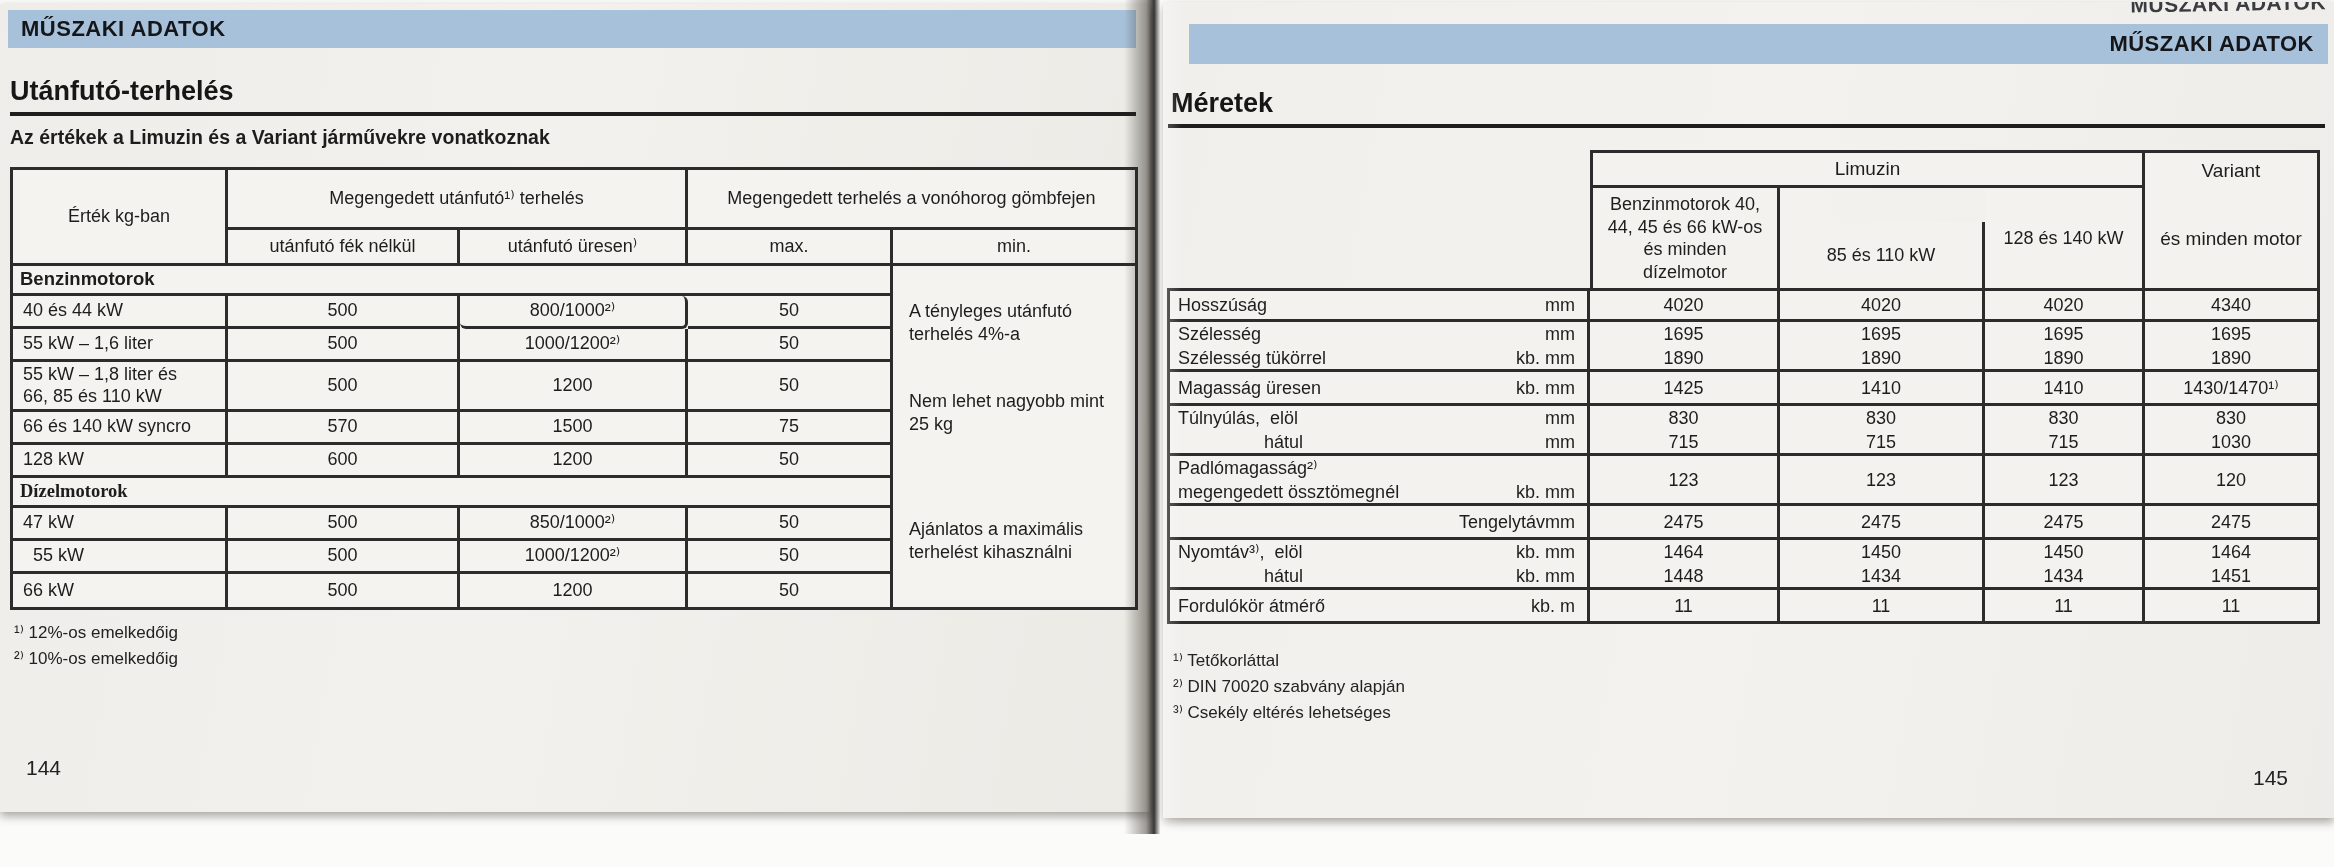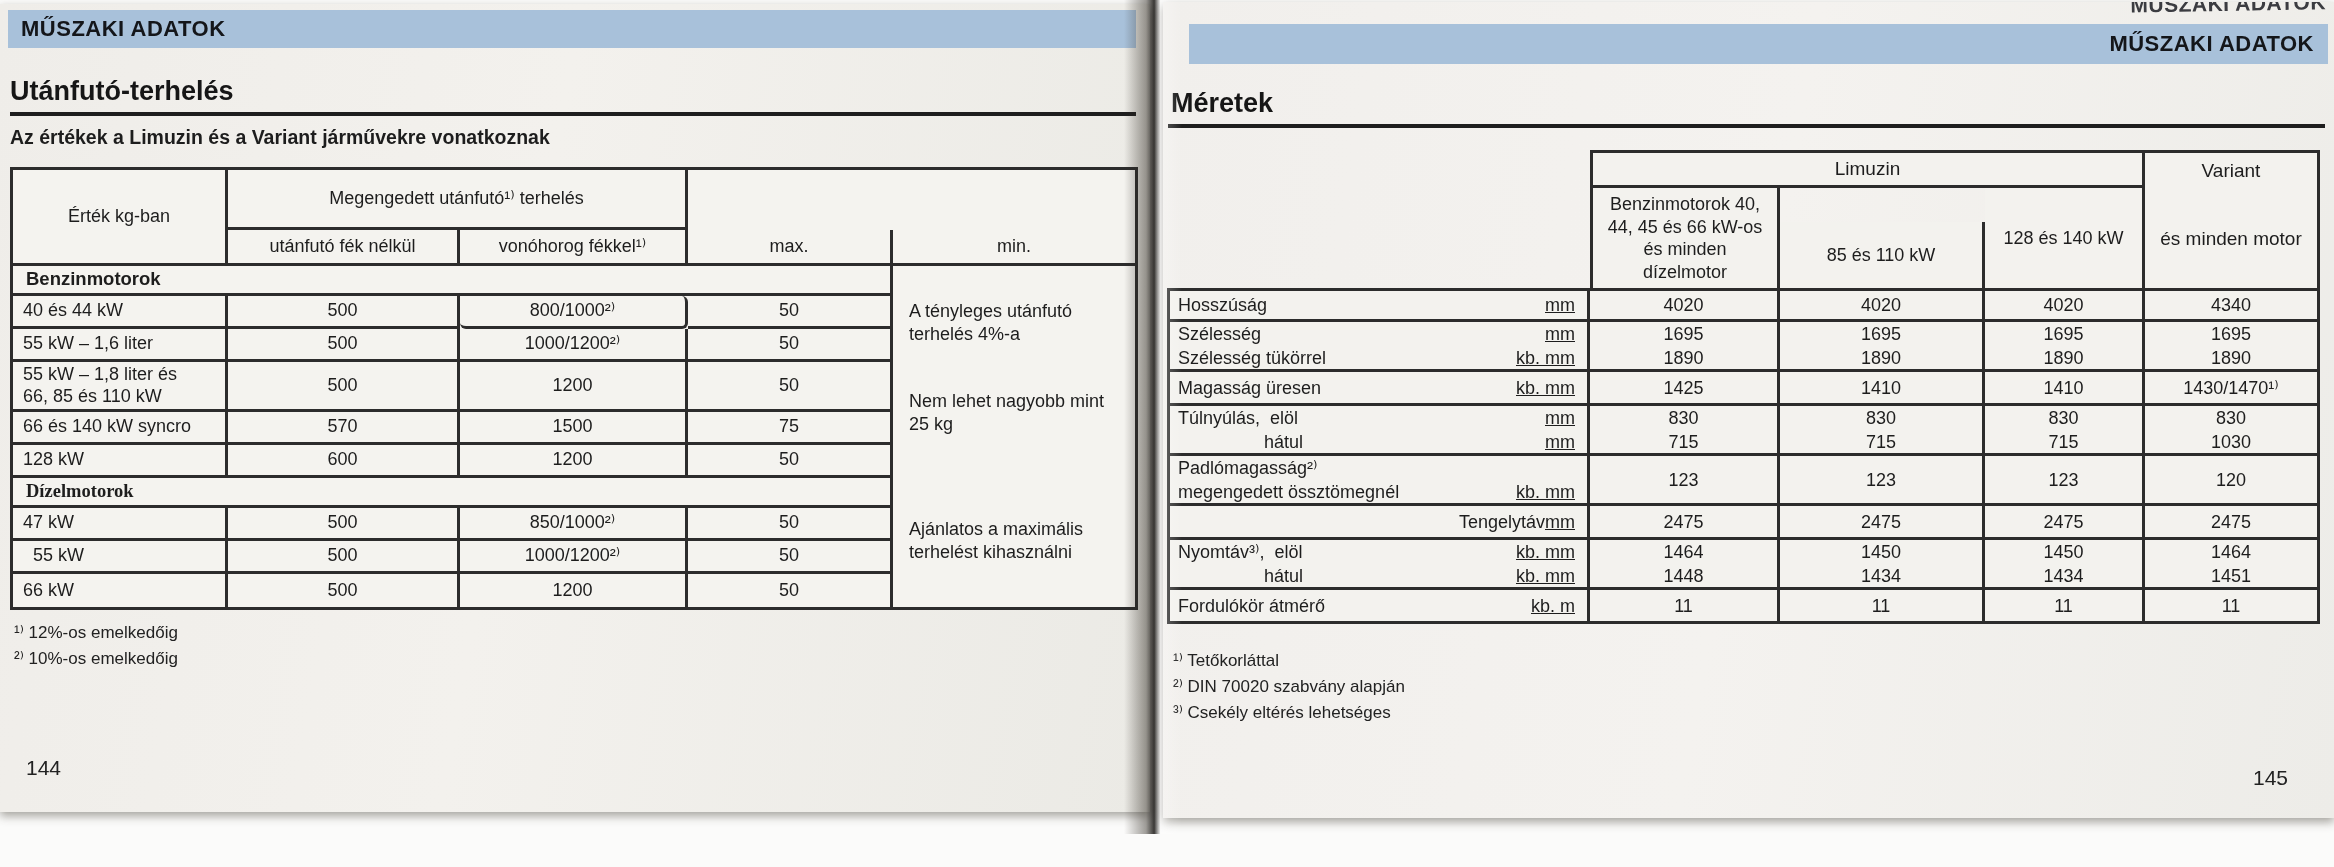--- a/index.html
+++ b/index.html
@@ -117,6 +117,7 @@
     <div class="ltable" id="ltable">
         <div class="c hc" style="grid-area: 1 / 1 / 3 / 2;">Érték kg-ban</div>
         <div class="c hc" style="grid-area: 1 / 2 / 2 / 4;">Megengedett utánfutó¹⁾ terhelés</div>
+        <div class="c hc last" style="grid-area: 1 / 4 / 2 / 6;">Megengedett terhelés a vonóhorog gömbfejen</div>
         <div class="c hc" style="grid-area: 2 / 2 / 3 / 3;">utánfutó fék nélkül</div>
         <div class="c hc" style="grid-area: 2 / 3 / 3 / 4;">vonóhorog fékkel¹⁾</div>
         <div class="c hc" style="grid-area: 2 / 4 / 3 / 5;">max.</div>

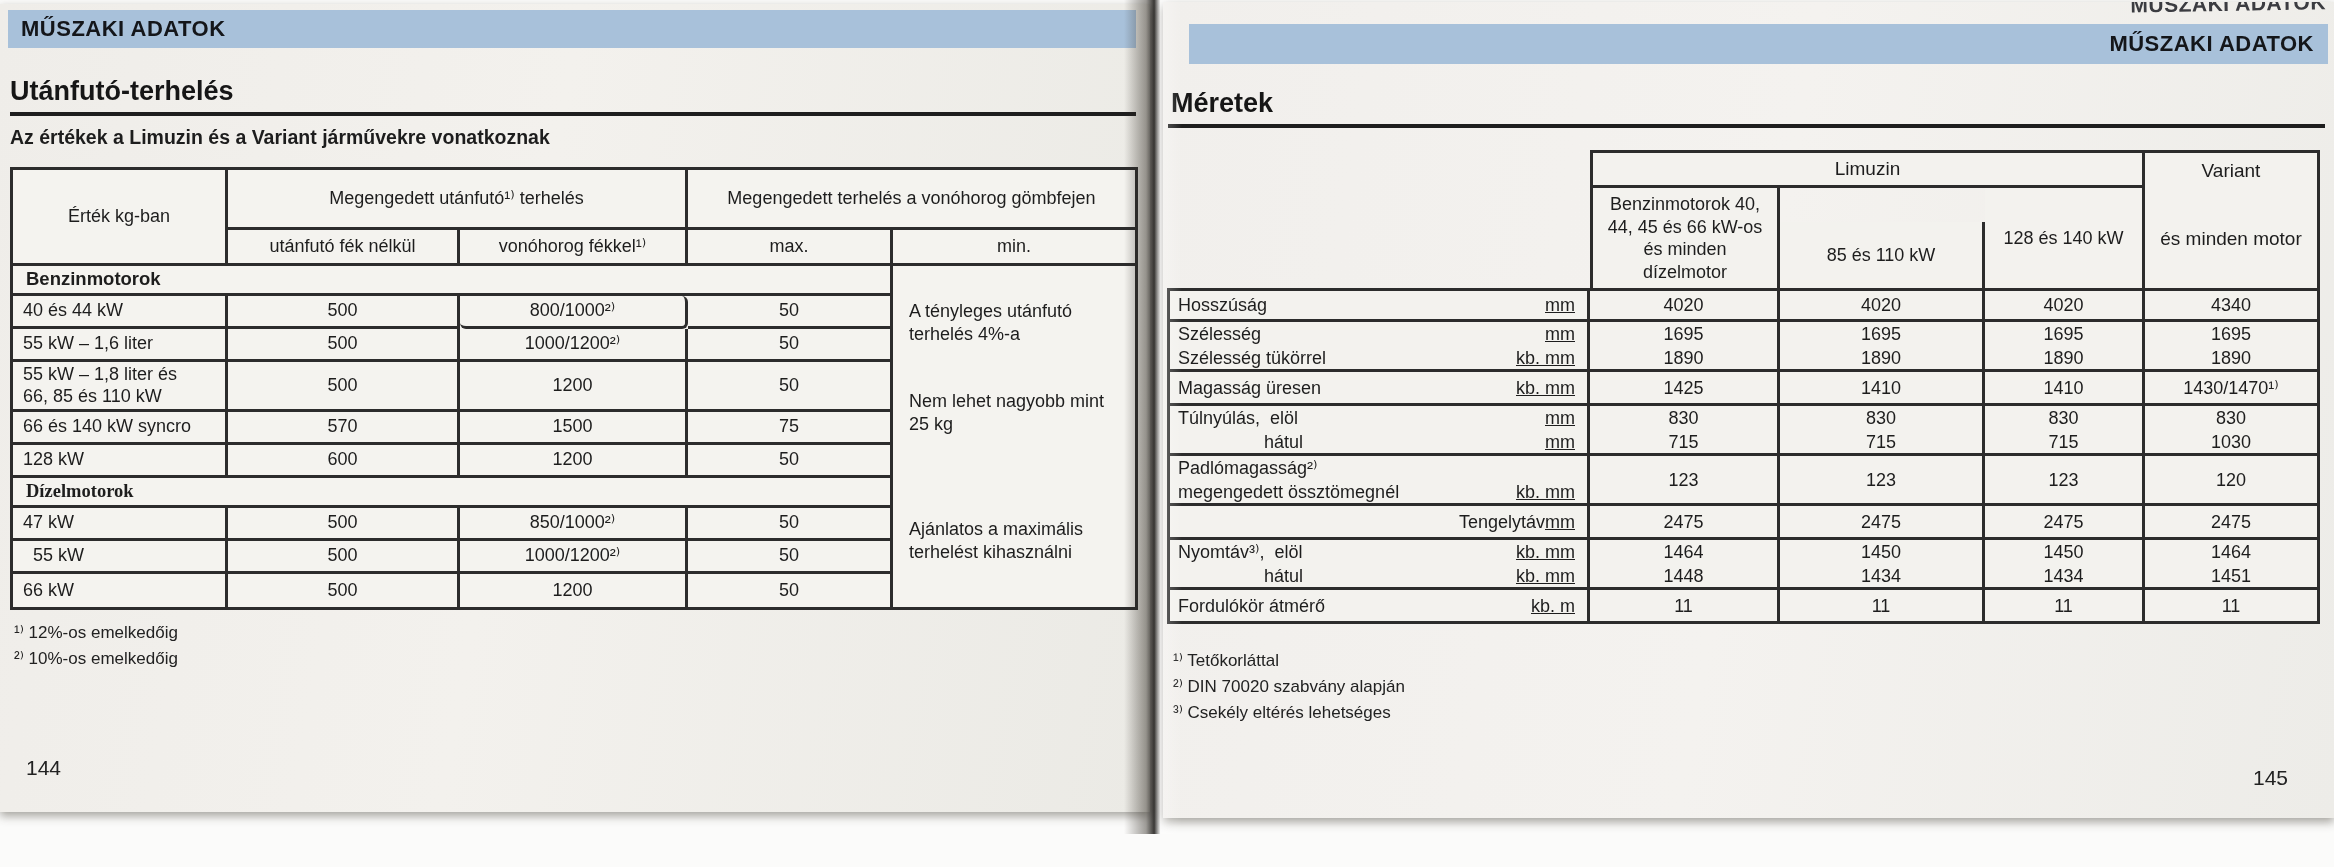--- a/index.html
+++ b/index.html
@@ -119,7 +119,7 @@
         <div class="c hc" style="grid-area: 1 / 2 / 2 / 4;">Megengedett utánfutó¹⁾ terhelés</div>
         <div class="c hc last" style="grid-area: 1 / 4 / 2 / 6;">Megengedett terhelés a vonóhorog gömbfejen</div>
         <div class="c hc" style="grid-area: 2 / 2 / 3 / 3;">utánfutó fék nélkül</div>
-        <div class="c hc" style="grid-area: 2 / 3 / 3 / 4;">vonóhorog fékkel¹⁾</div>
+        <div class="c hc" style="grid-area: 2 / 3 / 3 / 4;">utánfutó üresen⁾</div>
         <div class="c hc" style="grid-area: 2 / 4 / 3 / 5;">max.</div>
         <div class="c hc last" style="grid-area: 2 / 5 / 3 / 6;">min.</div>
         <div class="c sec" style="grid-area: 3 / 1 / 4 / 5;">Benzinmotorok</div>

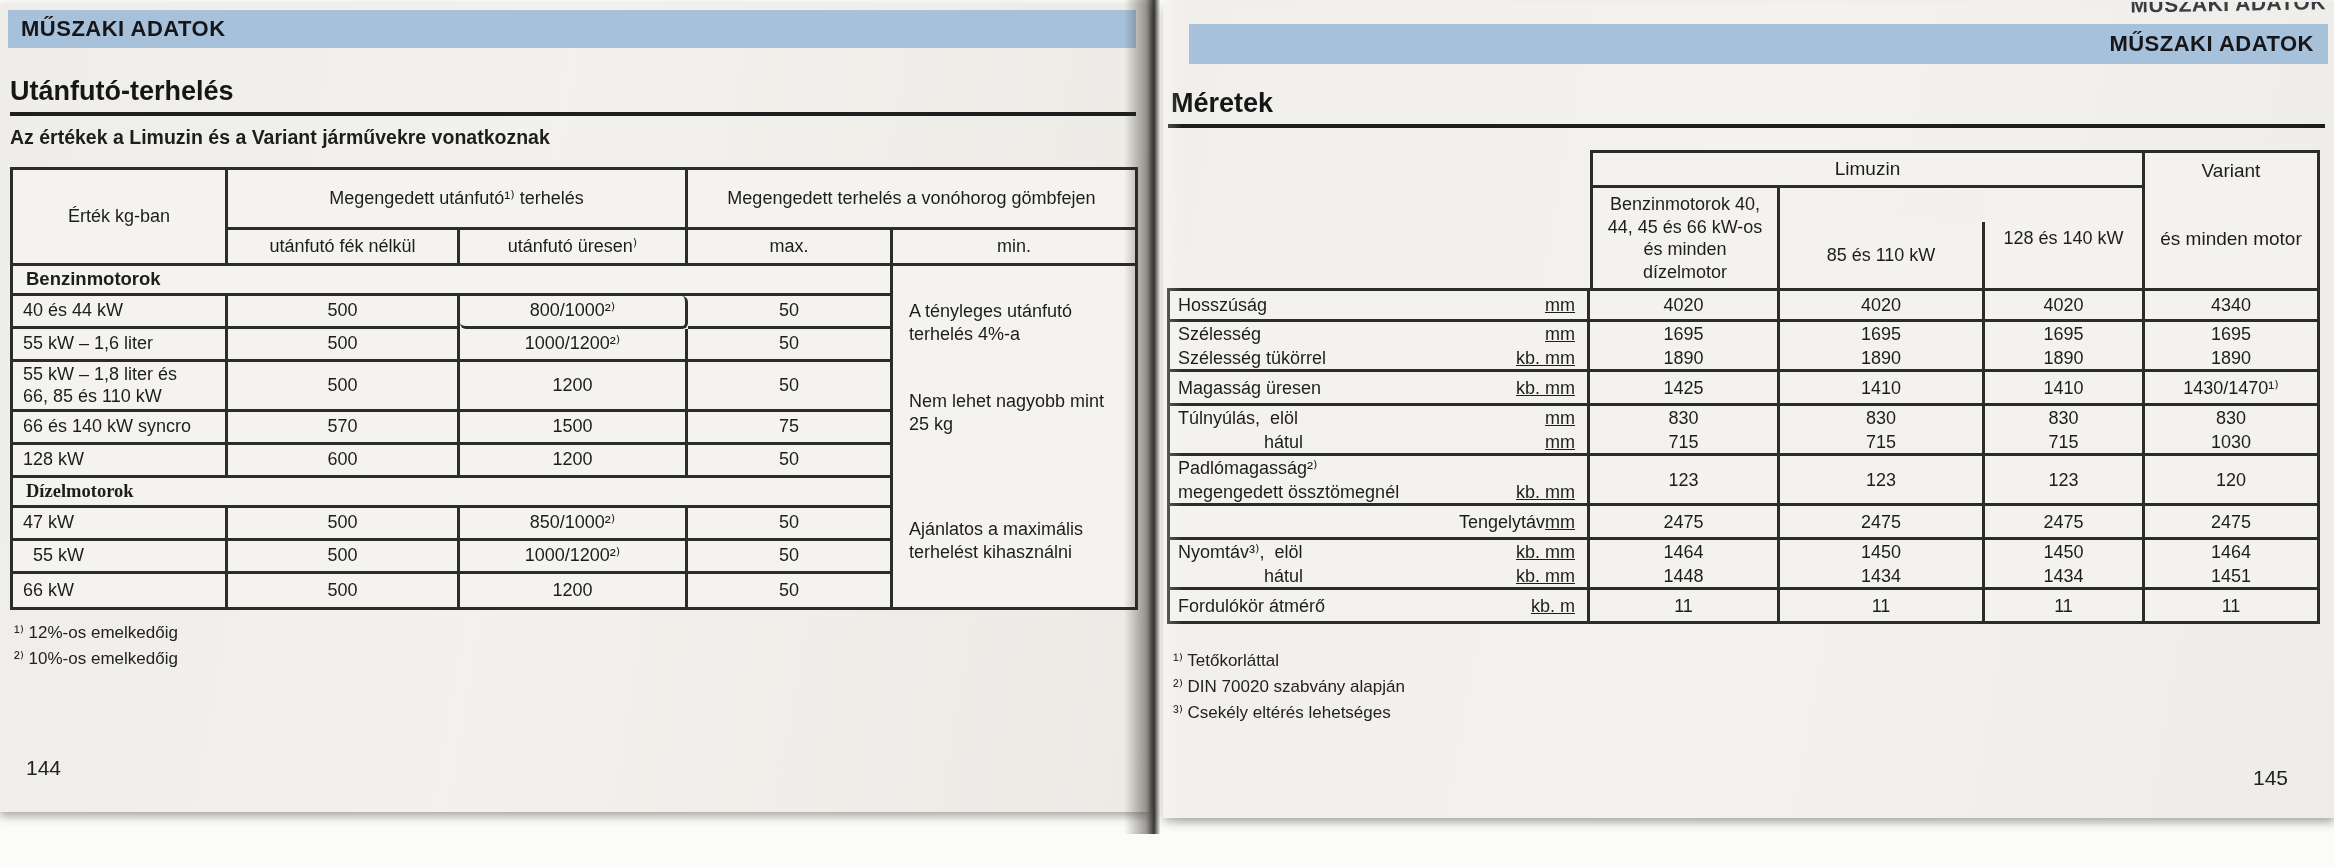--- a/index.html
+++ b/index.html
@@ -61,7 +61,7 @@
   .ltable .c.last { border-right: none; }
   .ltable .c.bot  { border-bottom: none; }
   .ltable .lab { justify-content: flex-start; text-align: left; padding-left: 10px; white-space: pre-line; }
-  .ltable .sec { justify-content: flex-start; font-weight: 700; padding-left: 13px; font-size: 18.5px; }
+  .ltable .sec { justify-content: flex-start; font-weight: 700; padding-left: 7px; font-size: 18.5px; }
   .ltable .notes { position: relative; display: block; border-bottom: none; }
   .note { position: absolute; left: 16px; right: 8px; text-align: left; font-size: 18px; line-height: 1.28; }
   .n0 { top: 34px; } .n1 { top: 124px; } .n2 { top: 252px; }

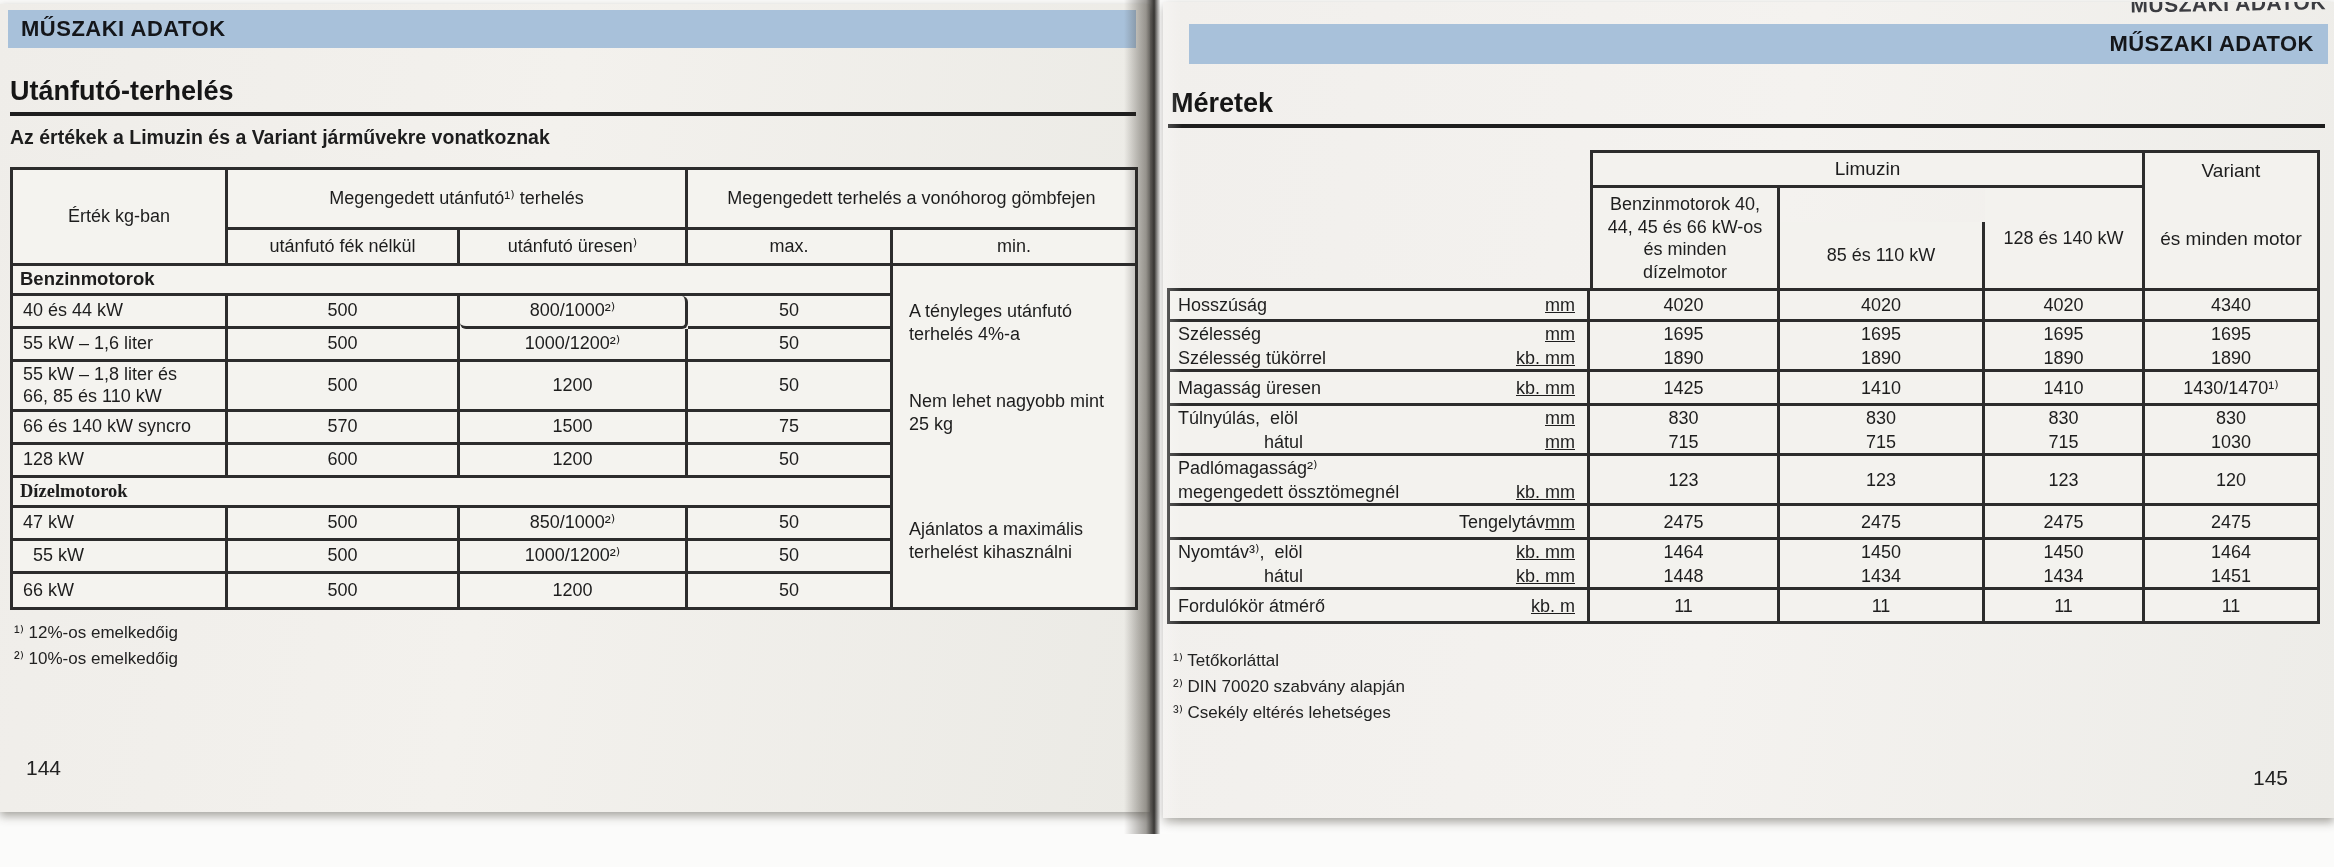--- a/index.html
+++ b/index.html
@@ -93,7 +93,7 @@
   .rtable .luline { display: flex; justify-content: space-between; line-height: 24px; padding: 0 12px 0 8px; }
   .rtable .llab { white-space: pre-wrap; }
   .rtable .llab.sub { padding-left: 86px; }
-  .rtable .lunit { text-align: right; text-decoration: underline; }
+  .rtable .lunit { text-align: right; }
   .rtable .rval { border-right: 3px solid #2c2c2c; border-bottom: 3px solid #2c2c2c;
                   flex-direction: column; justify-content: center; }
   .rtable .vline { line-height: 24px; }

